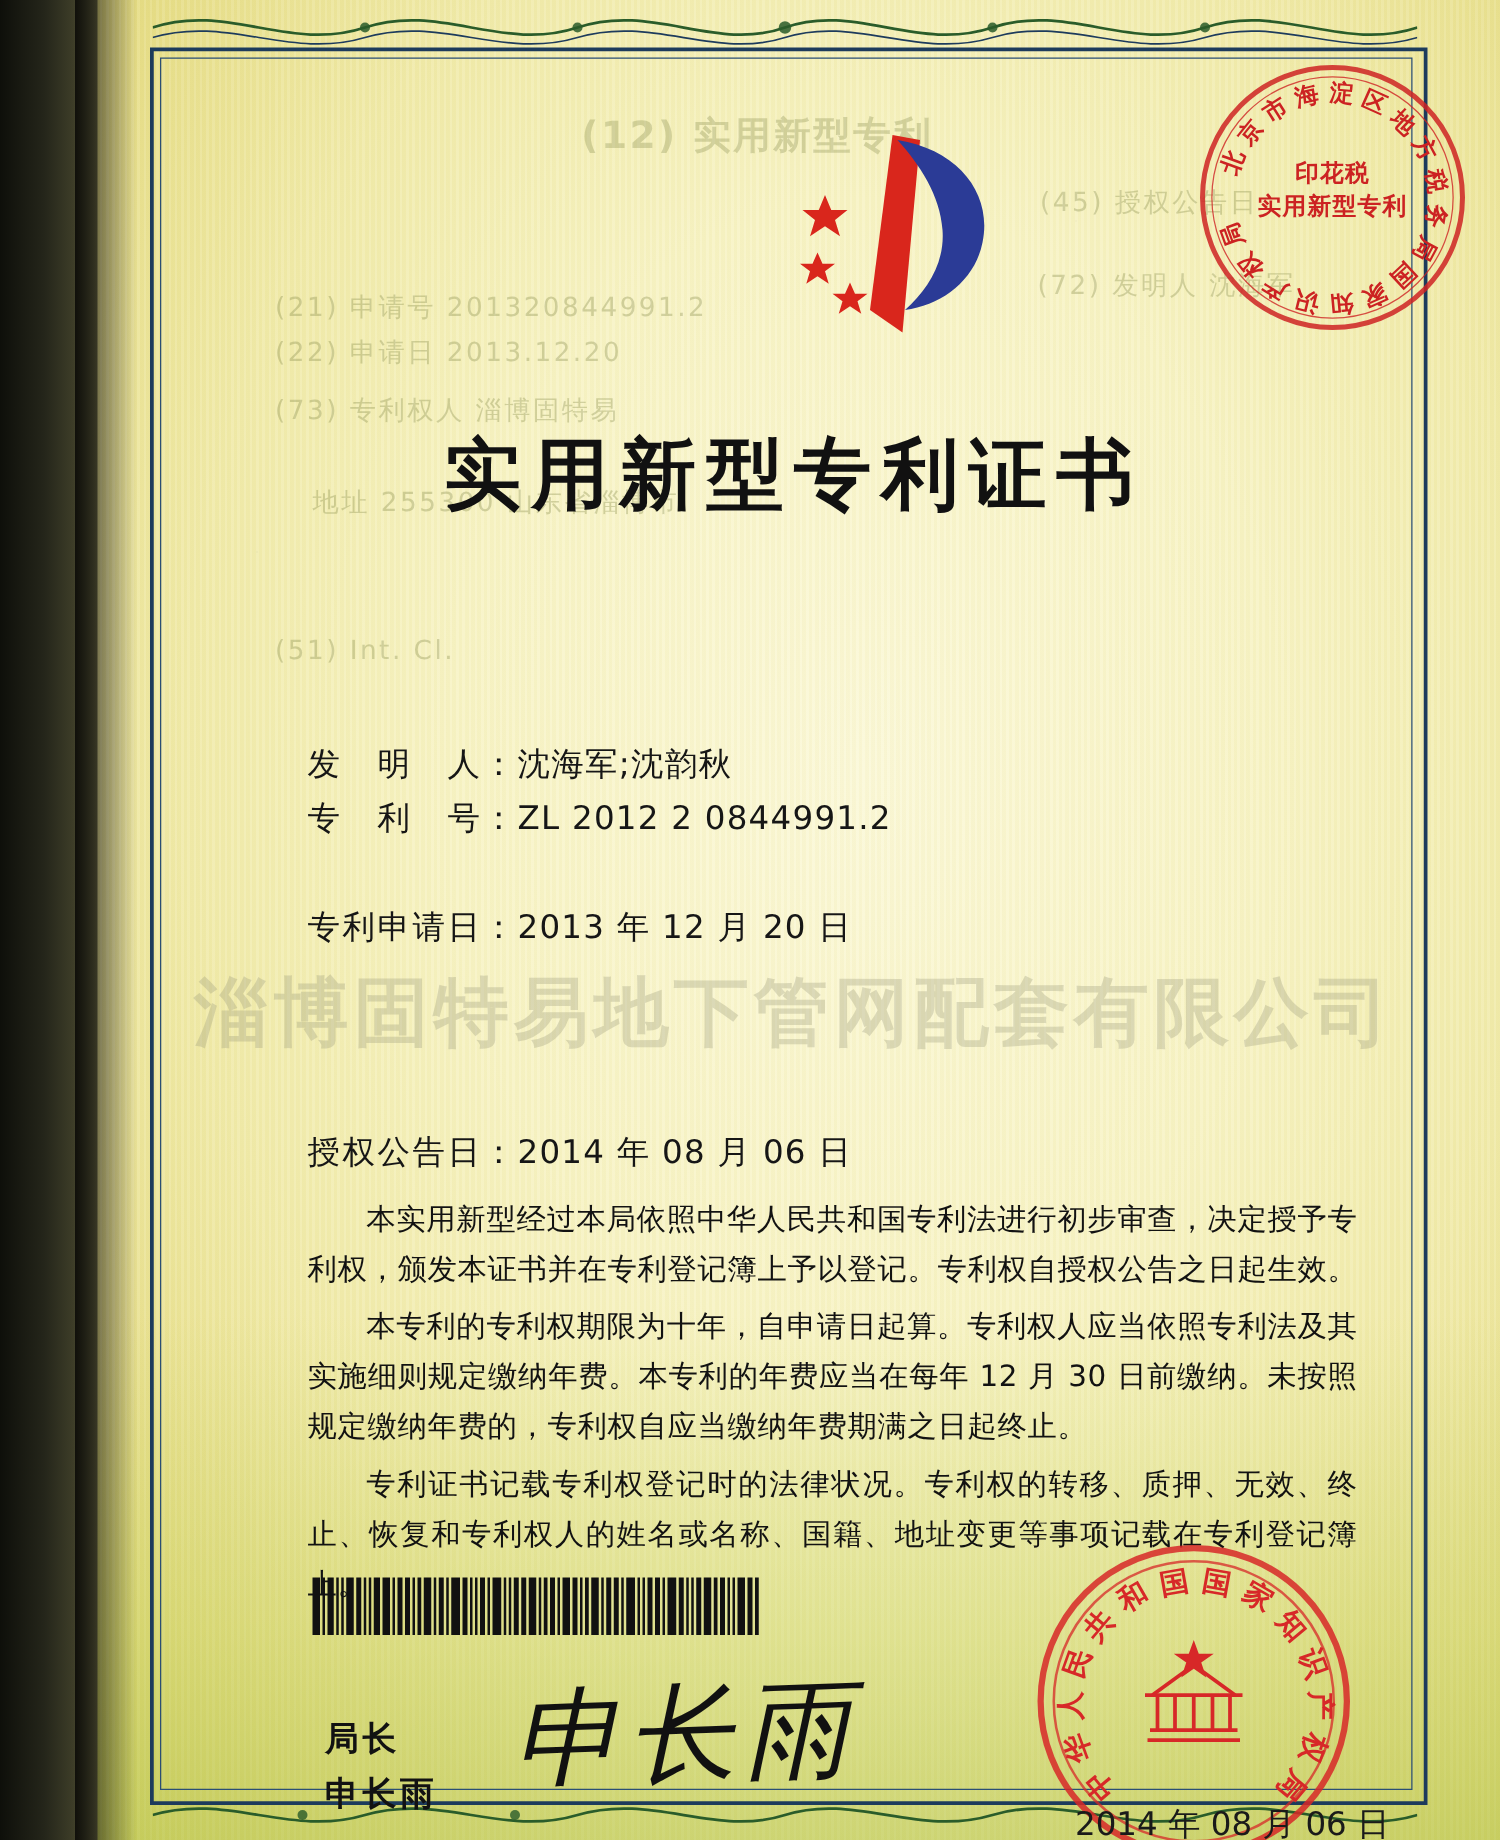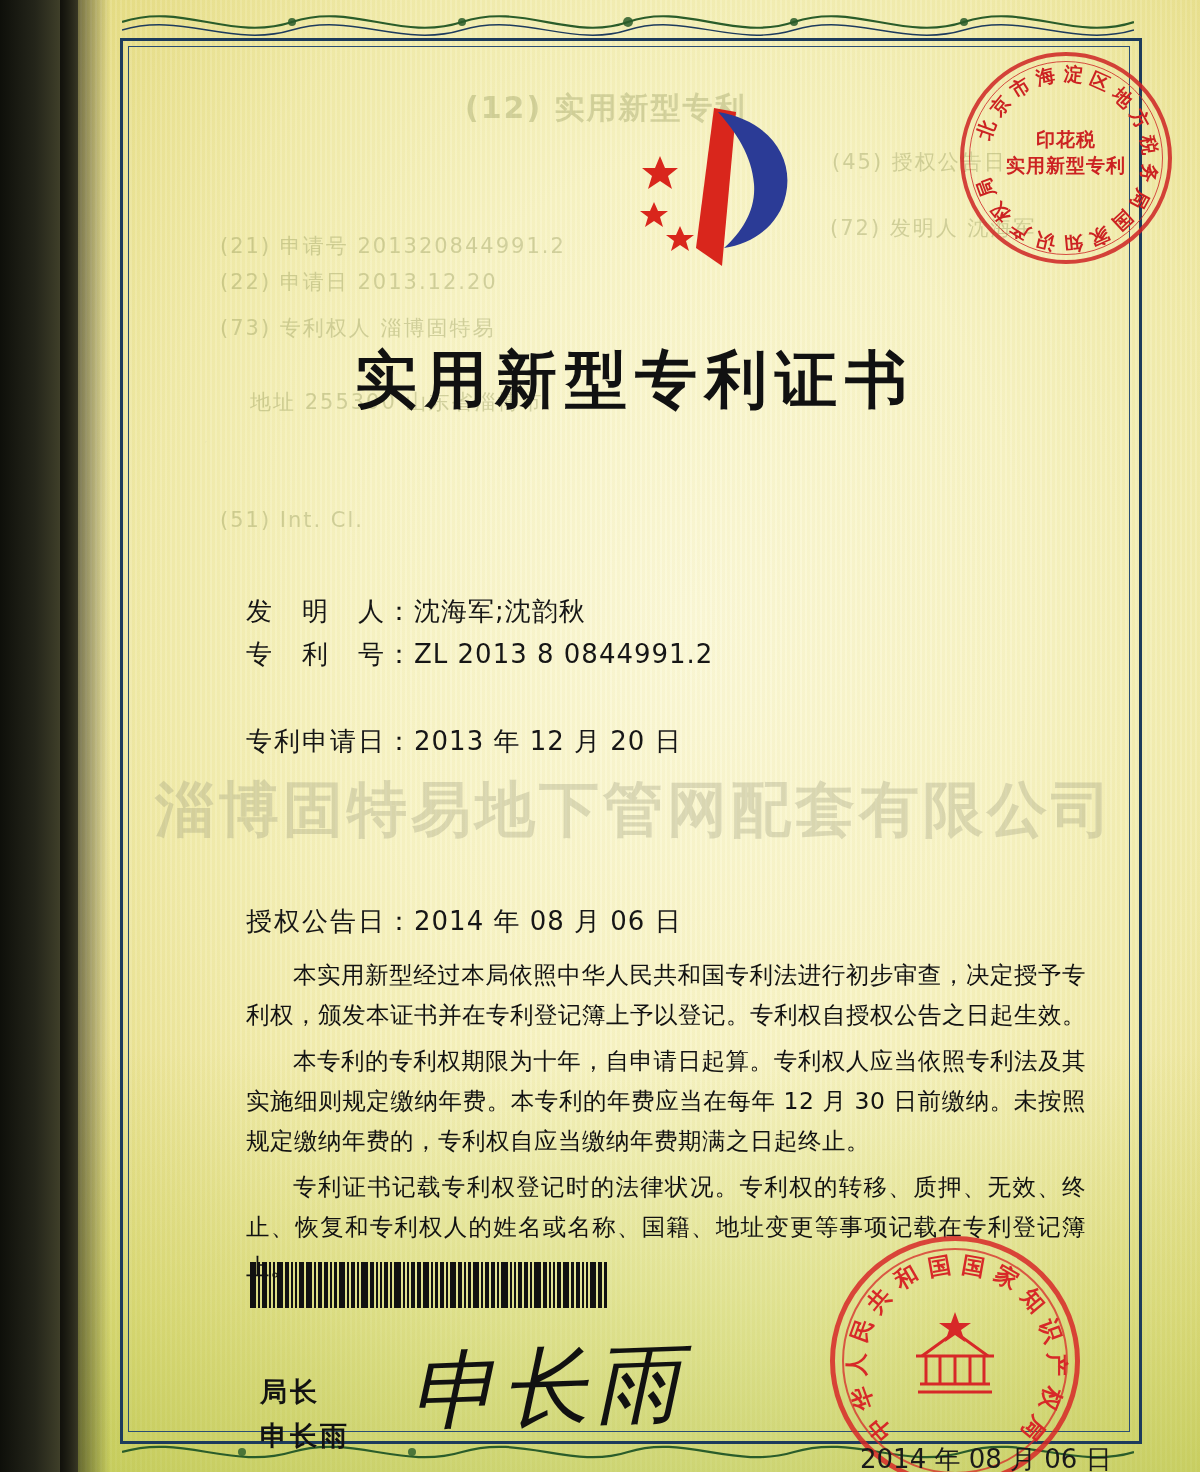--- a/index.html
+++ b/index.html
@@ -409,7 +409,7 @@
       <span class="lbl">发　明　人：</span><span class="val">沈海军;沈韵秋</span>
     </div>
     <div class="field" style="top:637px;">
-      <span class="lbl">专　利　号：</span><span class="val">ZL 2013 8 0844991.2</span>
+      <span class="lbl">专　利　号：</span><span class="val">ZL 2012 2 0844991.2</span>
     </div>
     <div class="field" style="top:724px;">
       <span class="lbl">专利申请日：</span><span class="val">2013 年 12 月 20 日</span>

